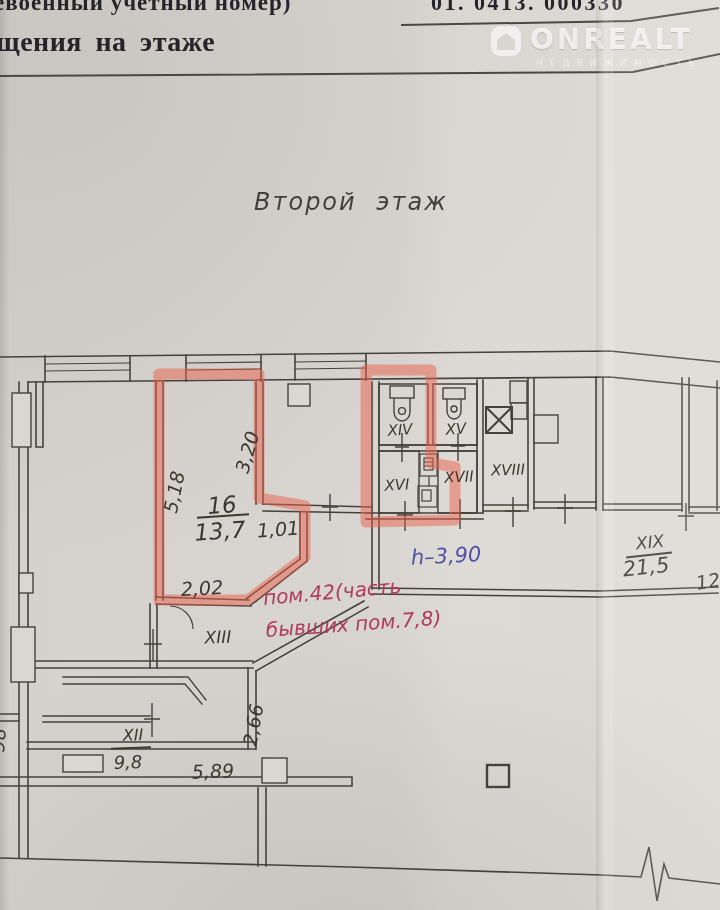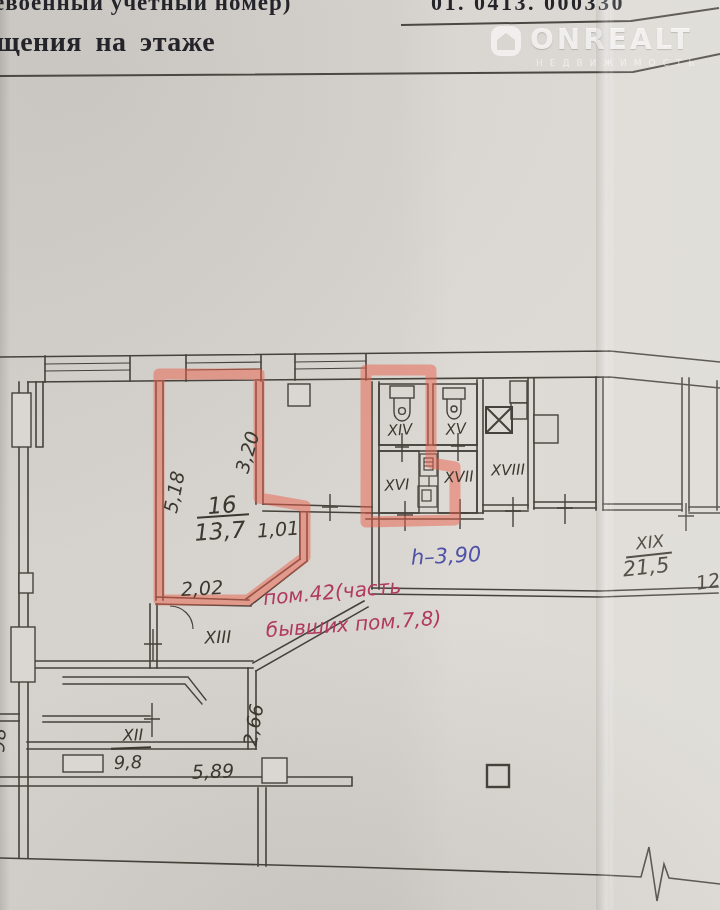--- a/index.html
+++ b/index.html
@@ -170,6 +170,7 @@
     <div class="sub">НЕДВИЖИМОСТЬ</div>
   </div>
 
+  <div class="lbl title" style="left:254px;top:188px;">Второй этаж</div>
 
   <div class="lbl" style="left:222px;top:505px;transform:translate(-50%,-50%) rotate(-4deg);font-size:23px;">16</div>
   <div class="bar" style="left:197px;top:515px;width:52px;transform:rotate(-4deg);"></div>

